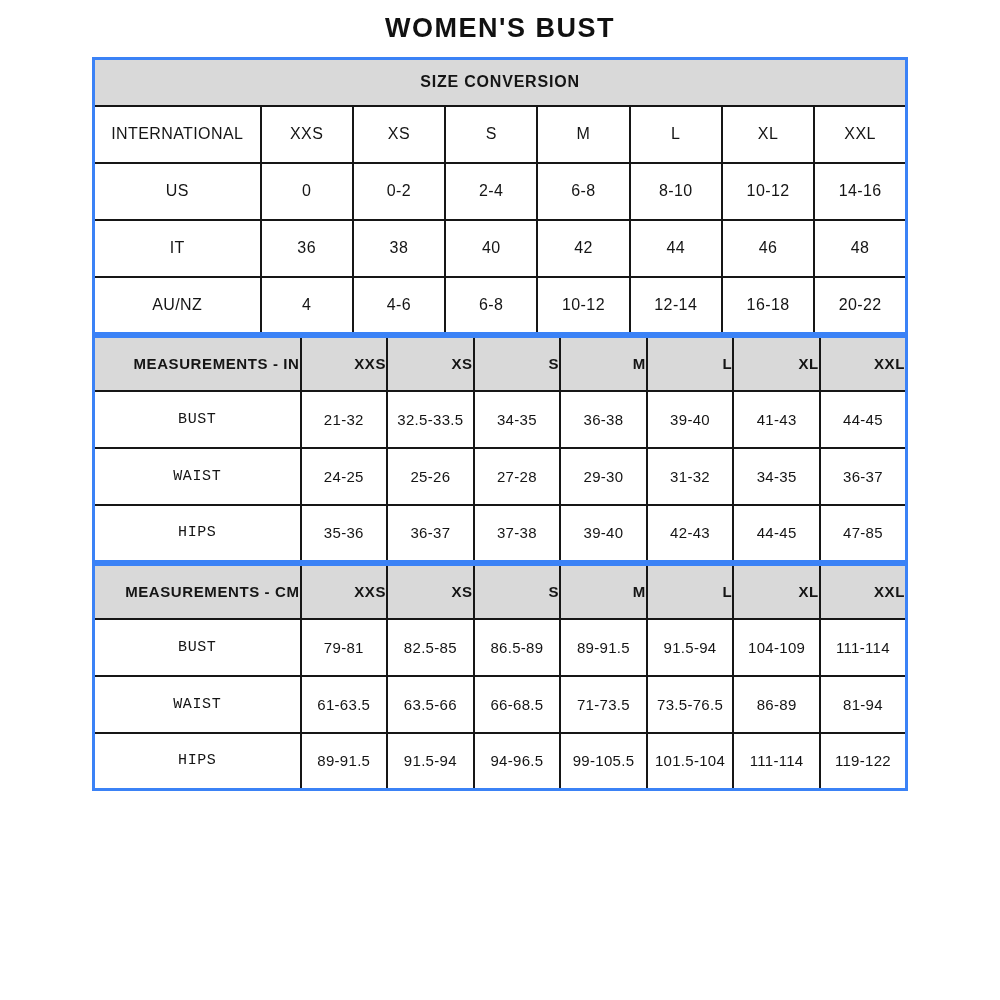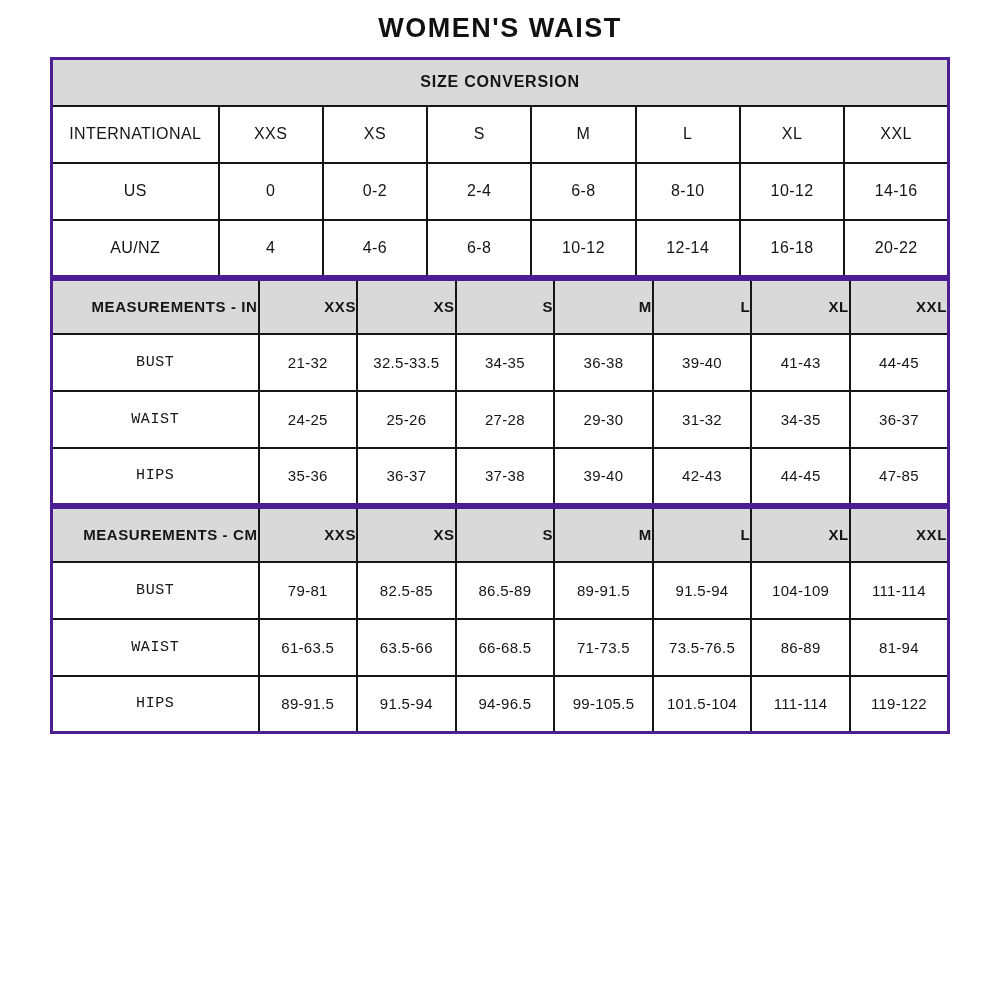--- a/index.html
+++ b/index.html
@@ -63,7 +63,7 @@
 
 <div class="page">
 
-  <h1 class="title">WOMEN'S WAIST</h1>
+  <h1 class="title">WOMEN'S BUST</h1>
 
   <table class="tbl t1">
     <colgroup>

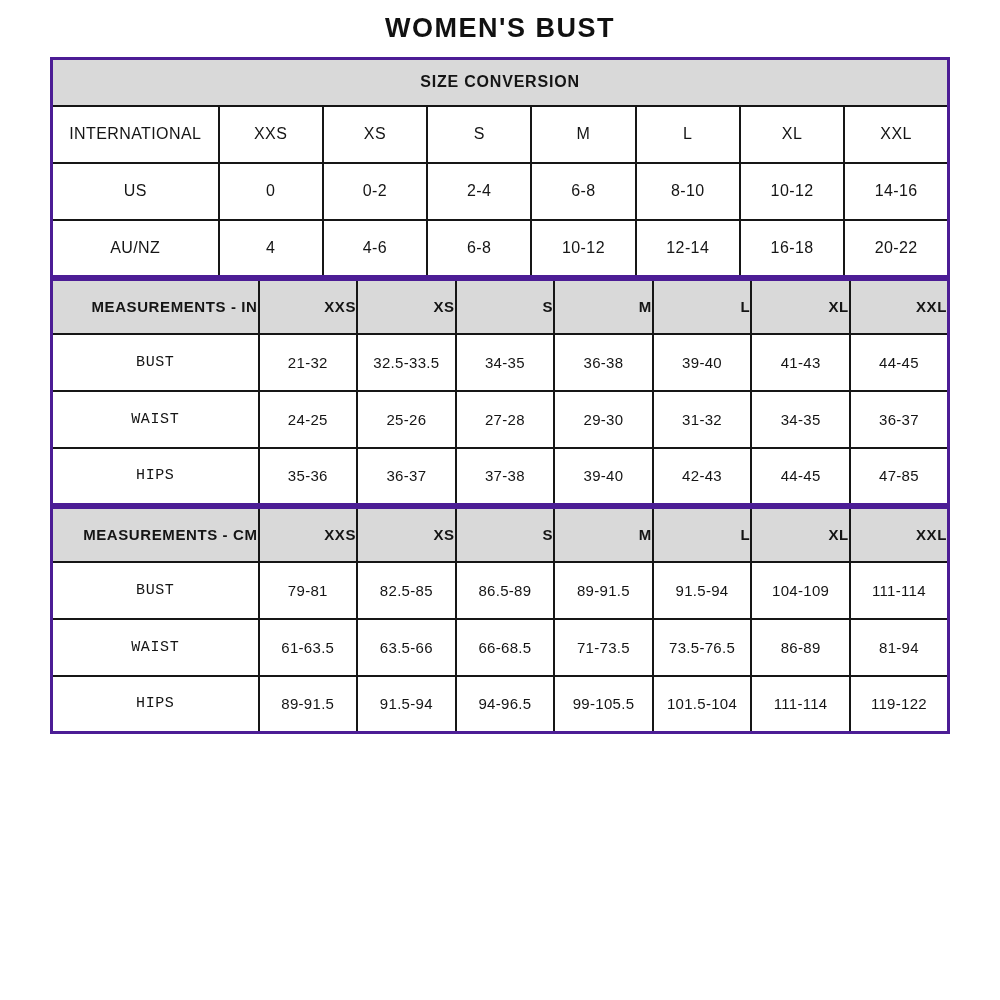--- a/index.html
+++ b/index.html
@@ -21,11 +21,11 @@
     margin-bottom: 13px;
   }
   table.tbl {
-    width: 900px;
+    width: 816px;
     margin: 0 auto;
     border-collapse: collapse;
     table-layout: fixed;
-    border: 3px solid #4c1d95;
+    border: 3px solid #3b82f6;
   }
   table.tbl th, table.tbl td {
     border: 2px solid #161616;

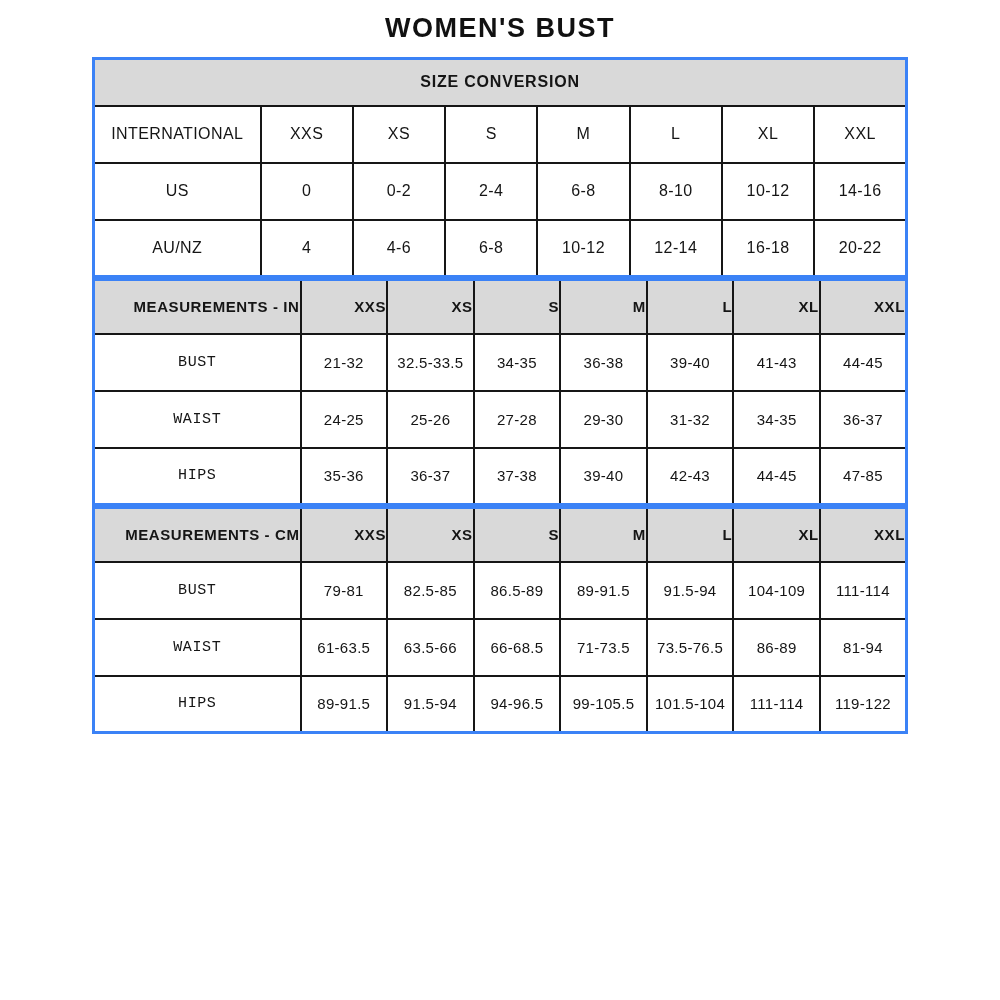--- a/index.html
+++ b/index.html
@@ -101,6 +101,16 @@
         <td>14-16</td>
       </tr>
       <tr>
+        <td>IT</td>
+        <td>36</td>
+        <td>38</td>
+        <td>40</td>
+        <td>42</td>
+        <td>44</td>
+        <td>46</td>
+        <td>48</td>
+      </tr>
+      <tr>
         <td>AU/NZ</td>
         <td>4</td>
         <td>4-6</td>

